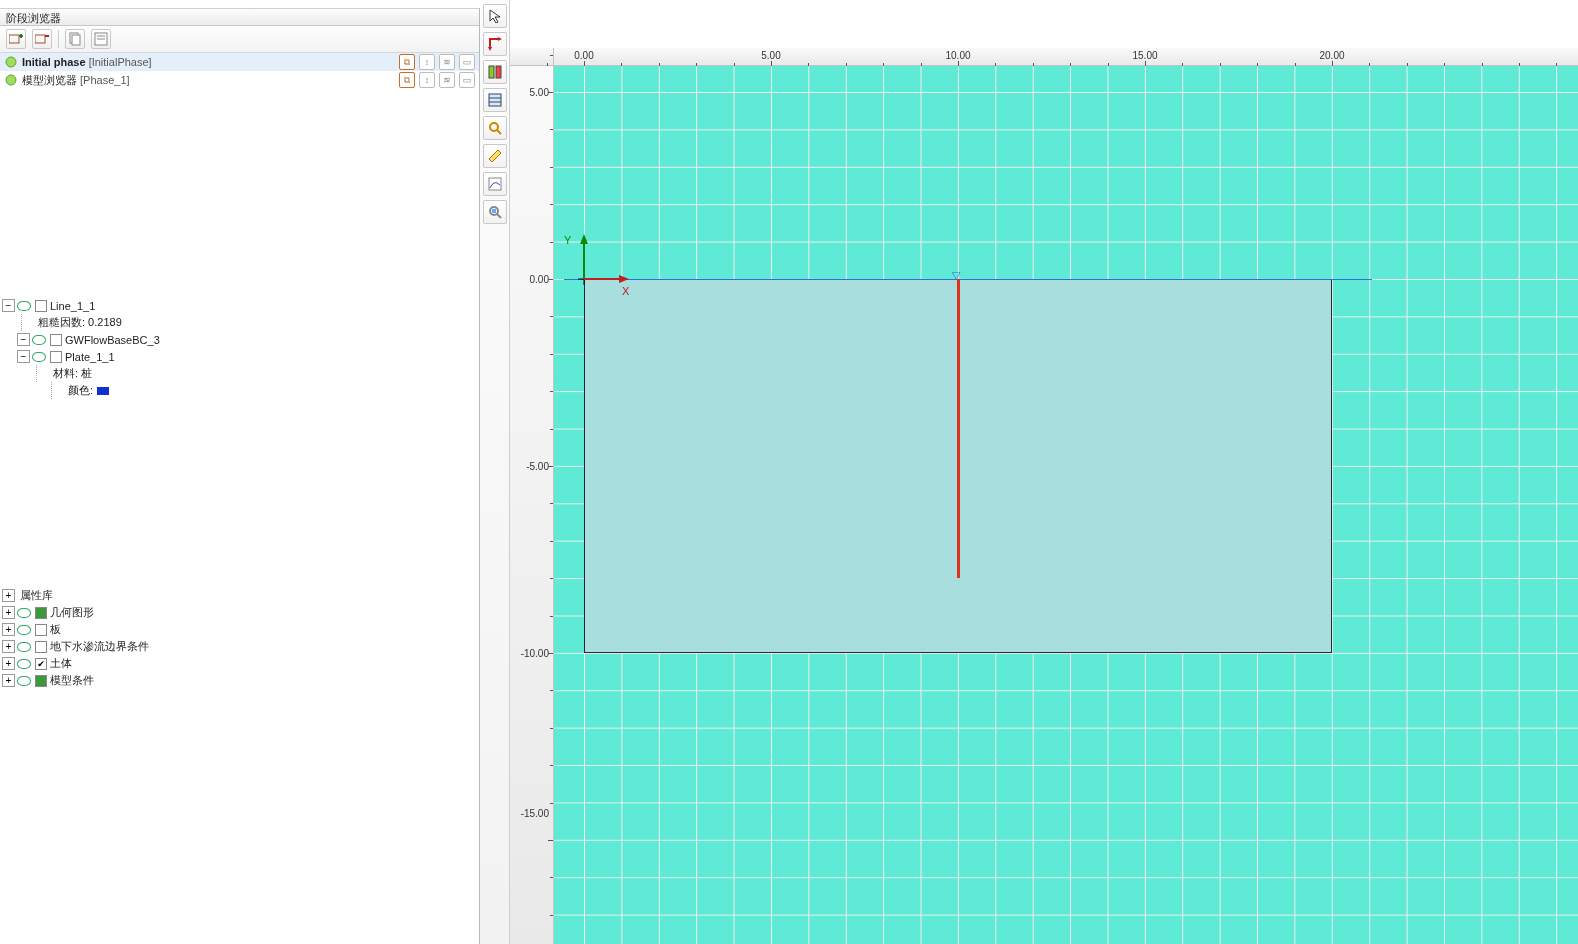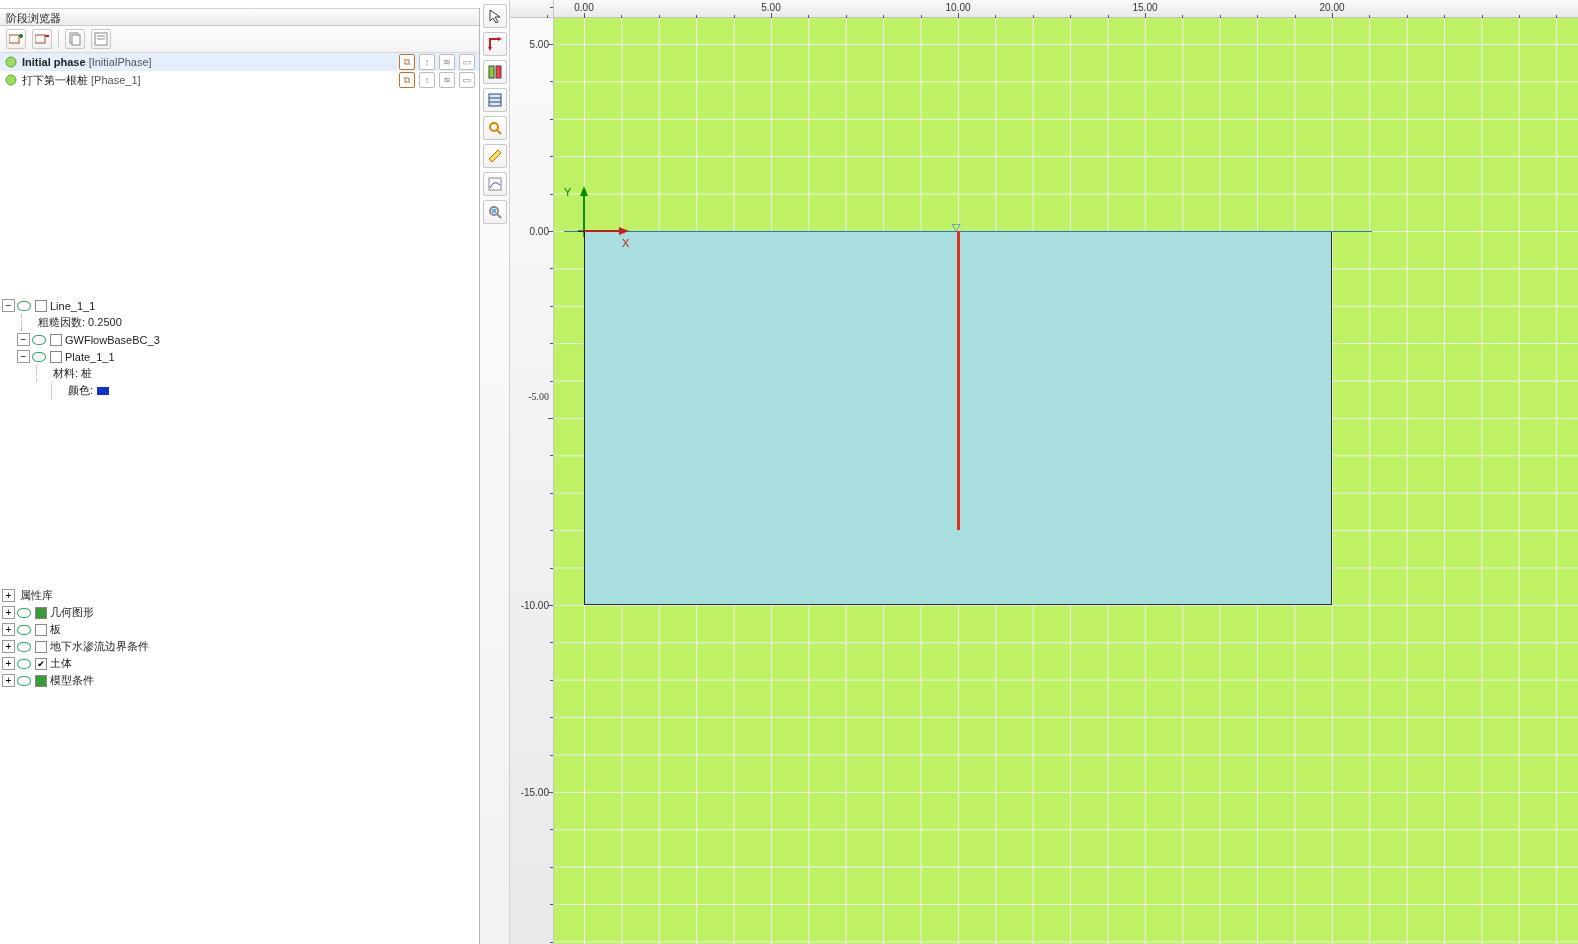--- a/index.html
+++ b/index.html
@@ -47,7 +47,7 @@
 .vtoolbar { width:30px; background:linear-gradient(#fdfdfd,#f2f2f2); border-right:1px solid #cfcfcf; padding:4px 3px; display:flex; flex-direction:column; gap:4px; }
 .vbtn { width:24px; height:24px; border:1px solid #c8c8c8; background:linear-gradient(#fff,#f1f1f1); border-radius:2px; display:flex; align-items:center; justify-content:center; font-size:12px; cursor:pointer; }
 
-.canvas-wrap { position:relative; flex:1; background:#bef264; }
+.canvas-wrap { position:relative; flex:1; background:#5eead4;margin-top:48px; }
 .hruler { position:absolute; left:44px; right:0; top:0; height:18px; background:linear-gradient(#fafafa,#e9e9e9); border-bottom:1px solid #c4c4c4; }
 .vruler { position:absolute; left:0; top:18px; bottom:0; width:44px; background:linear-gradient(#fafafa,#e9e9e9); border-right:1px solid #c4c4c4; }
 .corner { position:absolute; left:0; top:0; width:44px; height:18px; background:linear-gradient(#fafafa,#e9e9e9); border-right:1px solid #c4c4c4; border-bottom:1px solid #c4c4c4; }

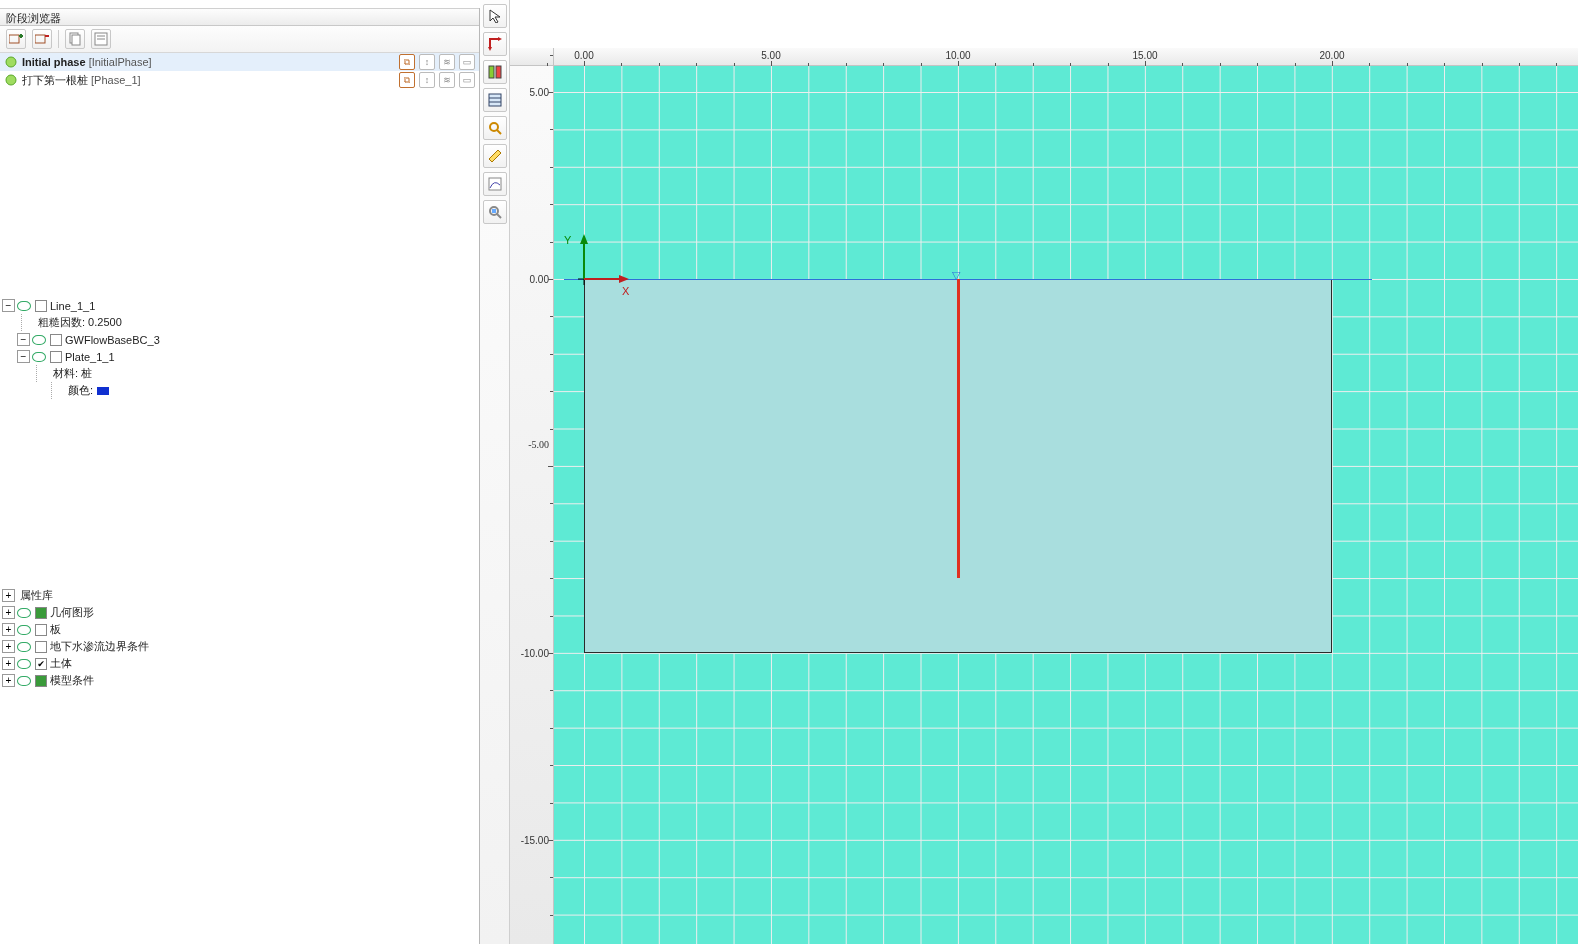--- a/index.html
+++ b/index.html
@@ -139,7 +139,7 @@
                 <circle cx="6" cy="6" r="5" fill="#9fdc60" stroke="#5aa82a"></circle>
               </svg>
             </span>
-          <span class="text"><span>打下第一根桩</span> <span class="sub">[Phase_1]</span></span>
+          <span class="text"><span>模型浏览器</span> <span class="sub">[Phase_1]</span></span>
           <div class="icons">
             <div class="tiny-icon active">⧉</div>
             <div class="tiny-icon">↕</div>

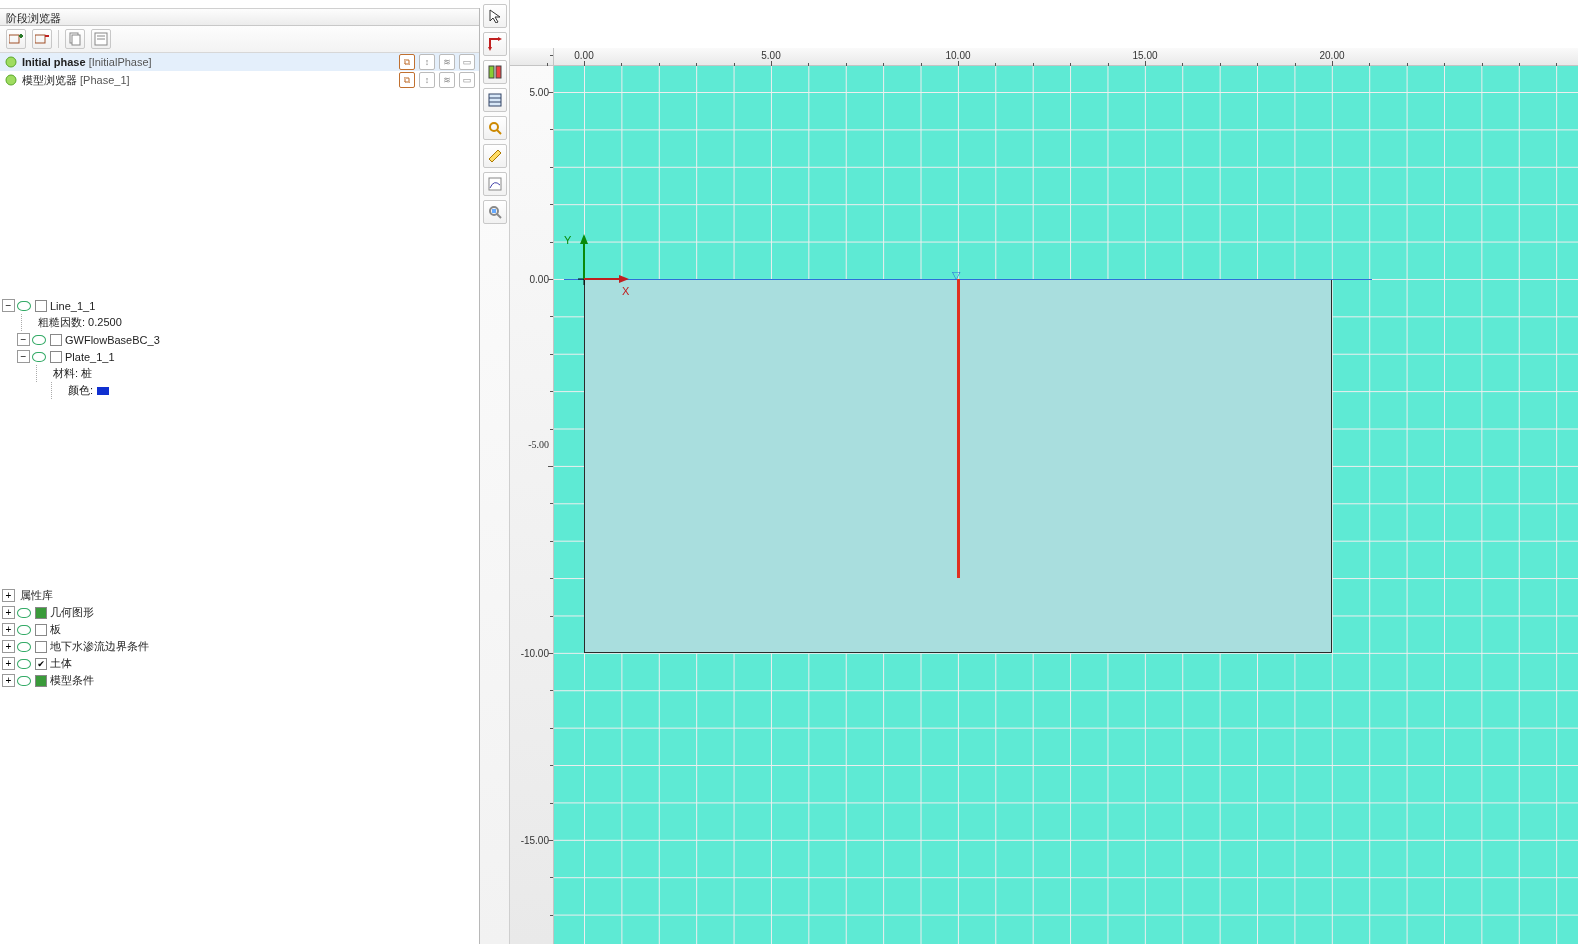--- a/index.html
+++ b/index.html
@@ -163,7 +163,7 @@
         <div class="tree-row">
           <span class="sp"></span>
             <span class="dotline"></span>
-          <span class="tree-label">粗糙因数: 0.2500</span>
+          <span class="tree-label">粗糙因数: 0.2189</span>
         </div>
         <div class="tree-row">
           <span class="sp"></span>

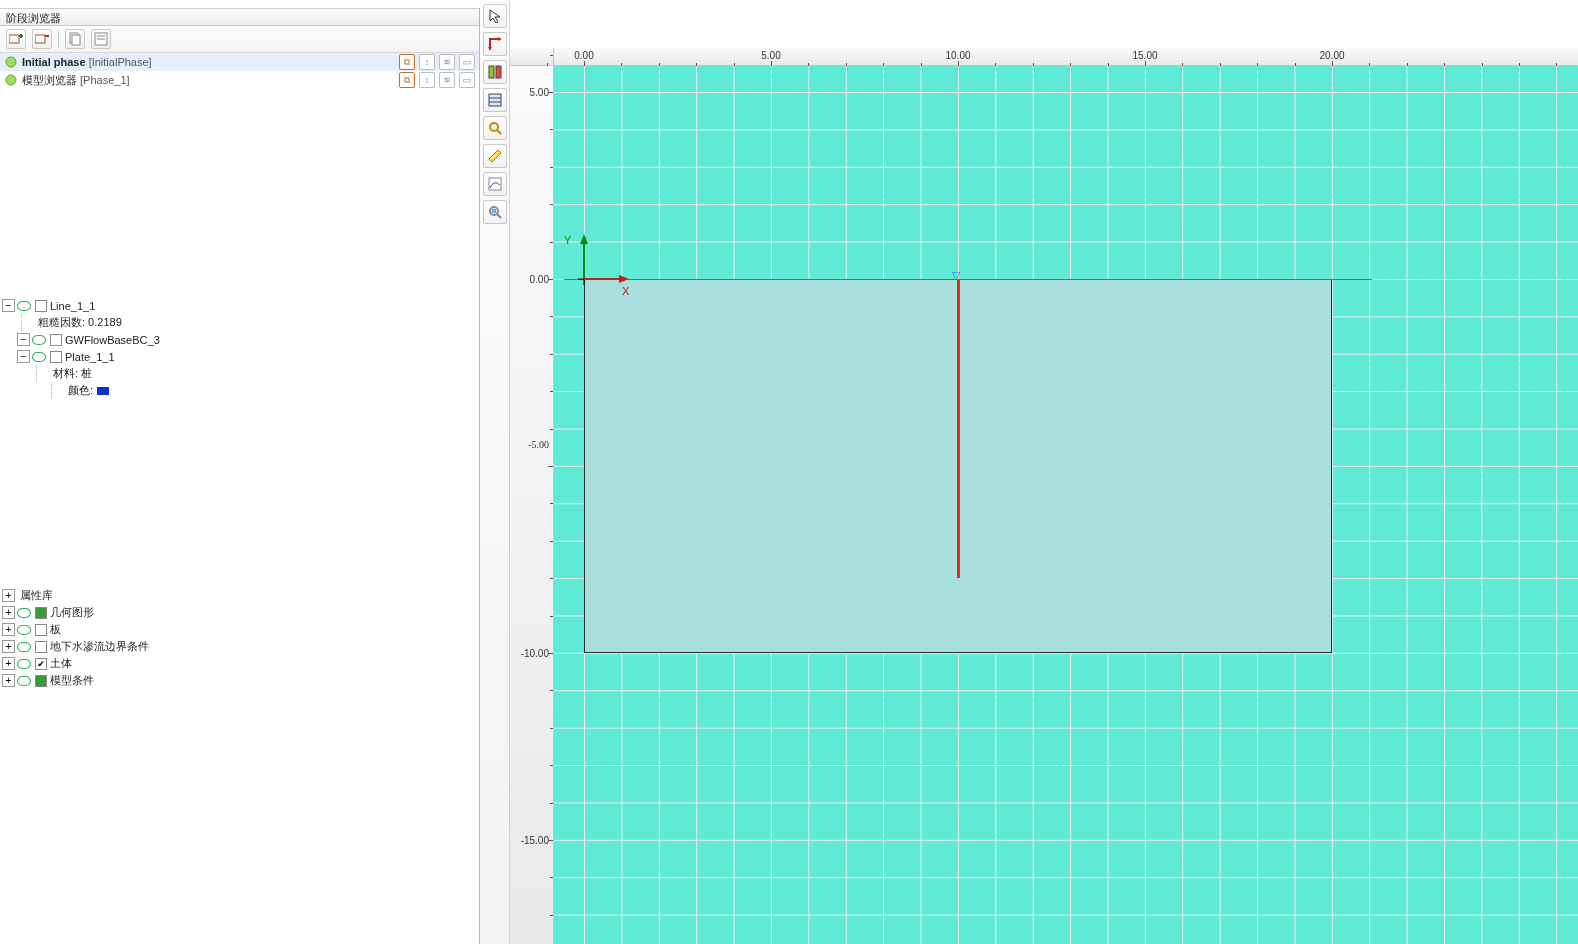--- a/index.html
+++ b/index.html
@@ -353,7 +353,7 @@
           <div class="tickline-v" style="top: 26px;"></div>
           <div class="tick vtick" style="top: 213px;">0.00</div>
           <div class="tickline-v" style="top: 213px;"></div>
-          <div class="tick vtick" style="top: 378px; font-family: Liberation Serif, serif;">-5.00</div>
+          <div class="tick vtick" style="top: 400px;">-5.00</div>
           <div class="tickline-v" style="top: 400px;"></div>
           <div class="tick vtick" style="top: 587px;">-10.00</div>
           <div class="tickline-v" style="top: 587px;"></div>

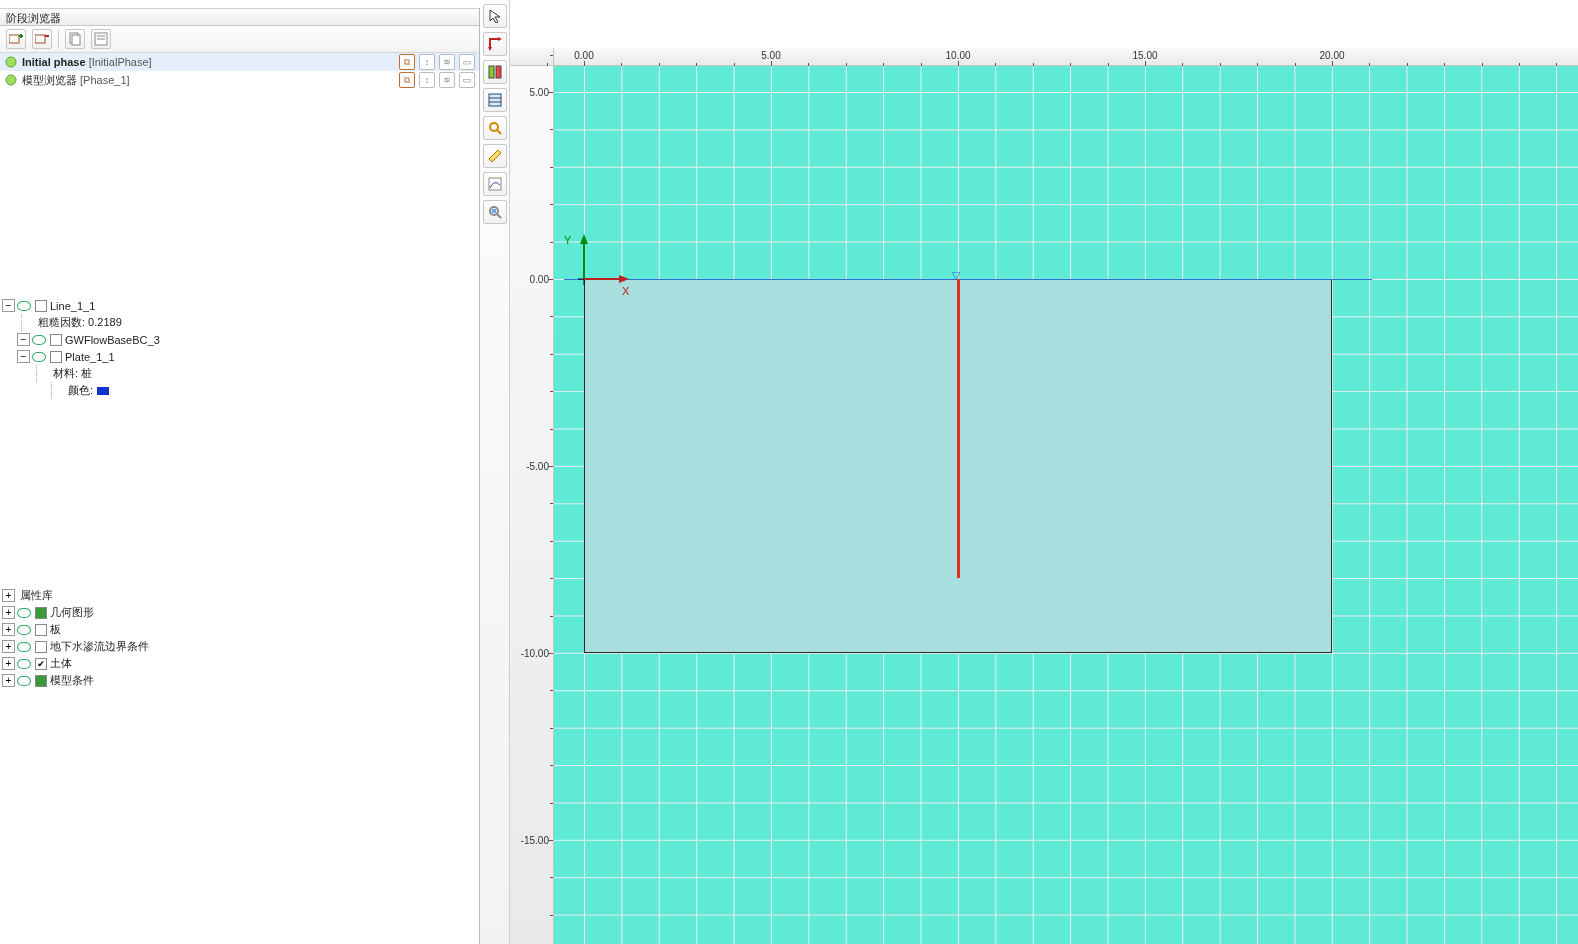--- a/index.html
+++ b/index.html
@@ -357,7 +357,7 @@
           <div class="tickline-v" style="top: 400px;"></div>
           <div class="tick vtick" style="top: 587px;">-10.00</div>
           <div class="tickline-v" style="top: 587px;"></div>
-          <div class="tick vtick" style="top: 774px;">-15.00</div>
+          <div class="tick vtick" style="top: 747px;">-15.00</div>
           <div class="tickline-v" style="top: 774px;"></div>
           <div class="tickline-v" style="top: 923.6px; width: 3px;"></div>
           <div class="tickline-v" style="top: 886.2px; width: 3px;"></div>

